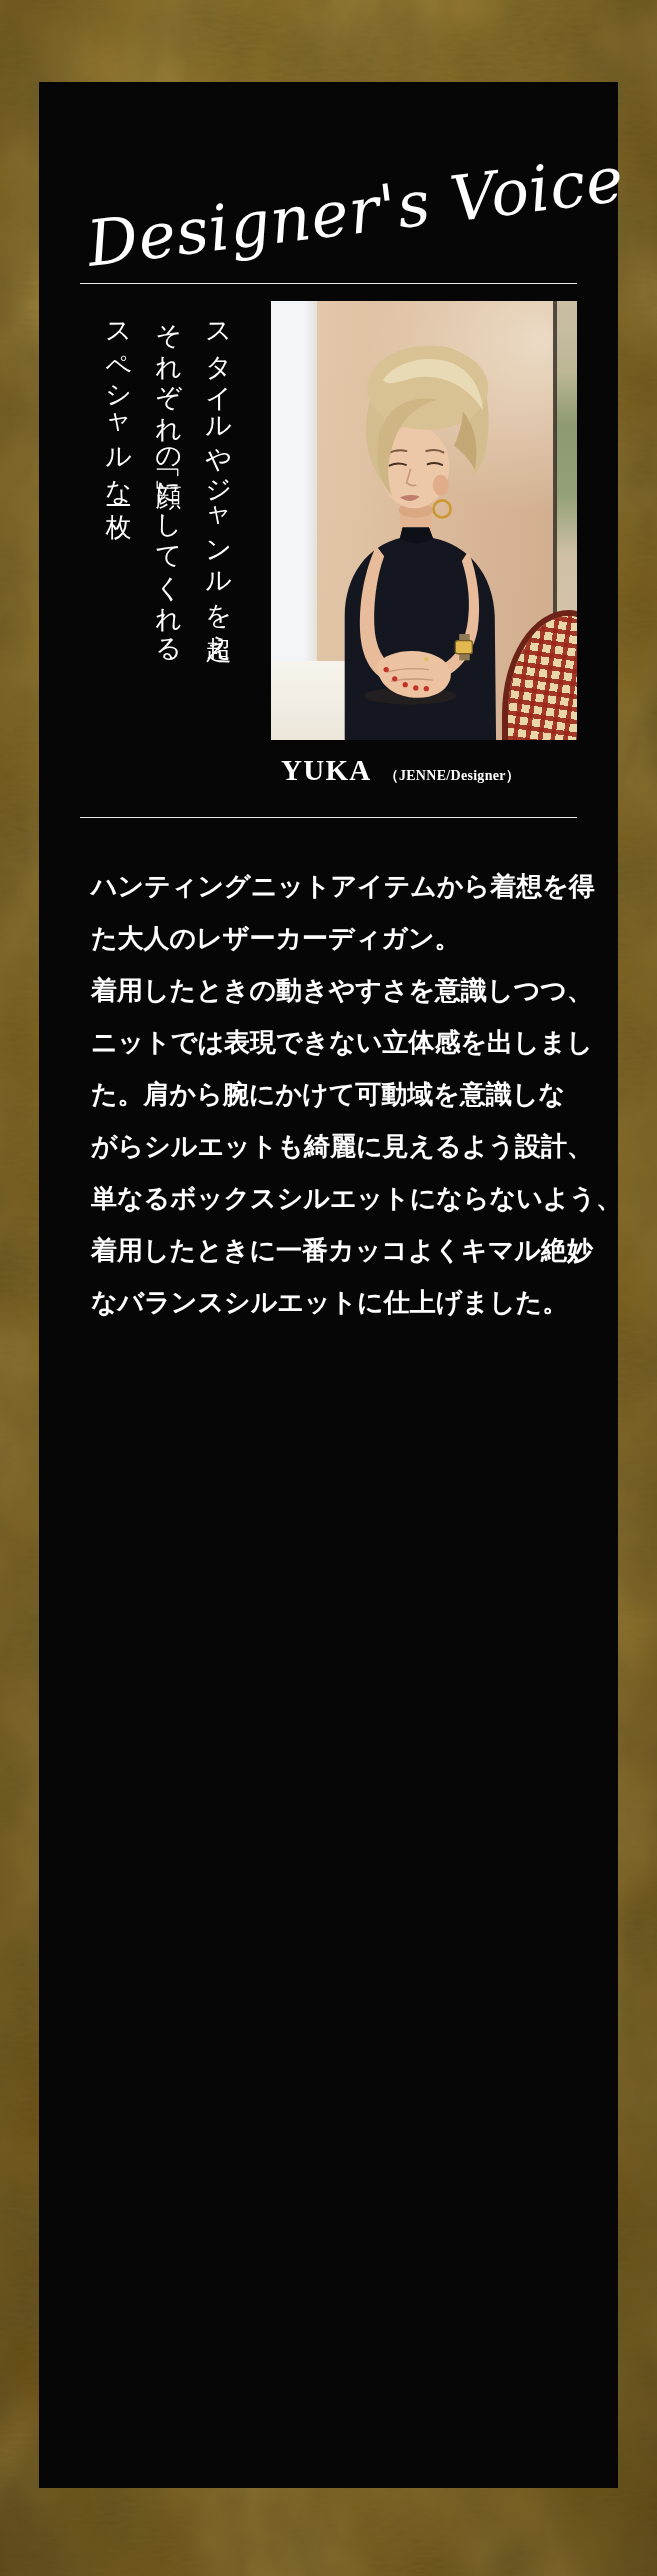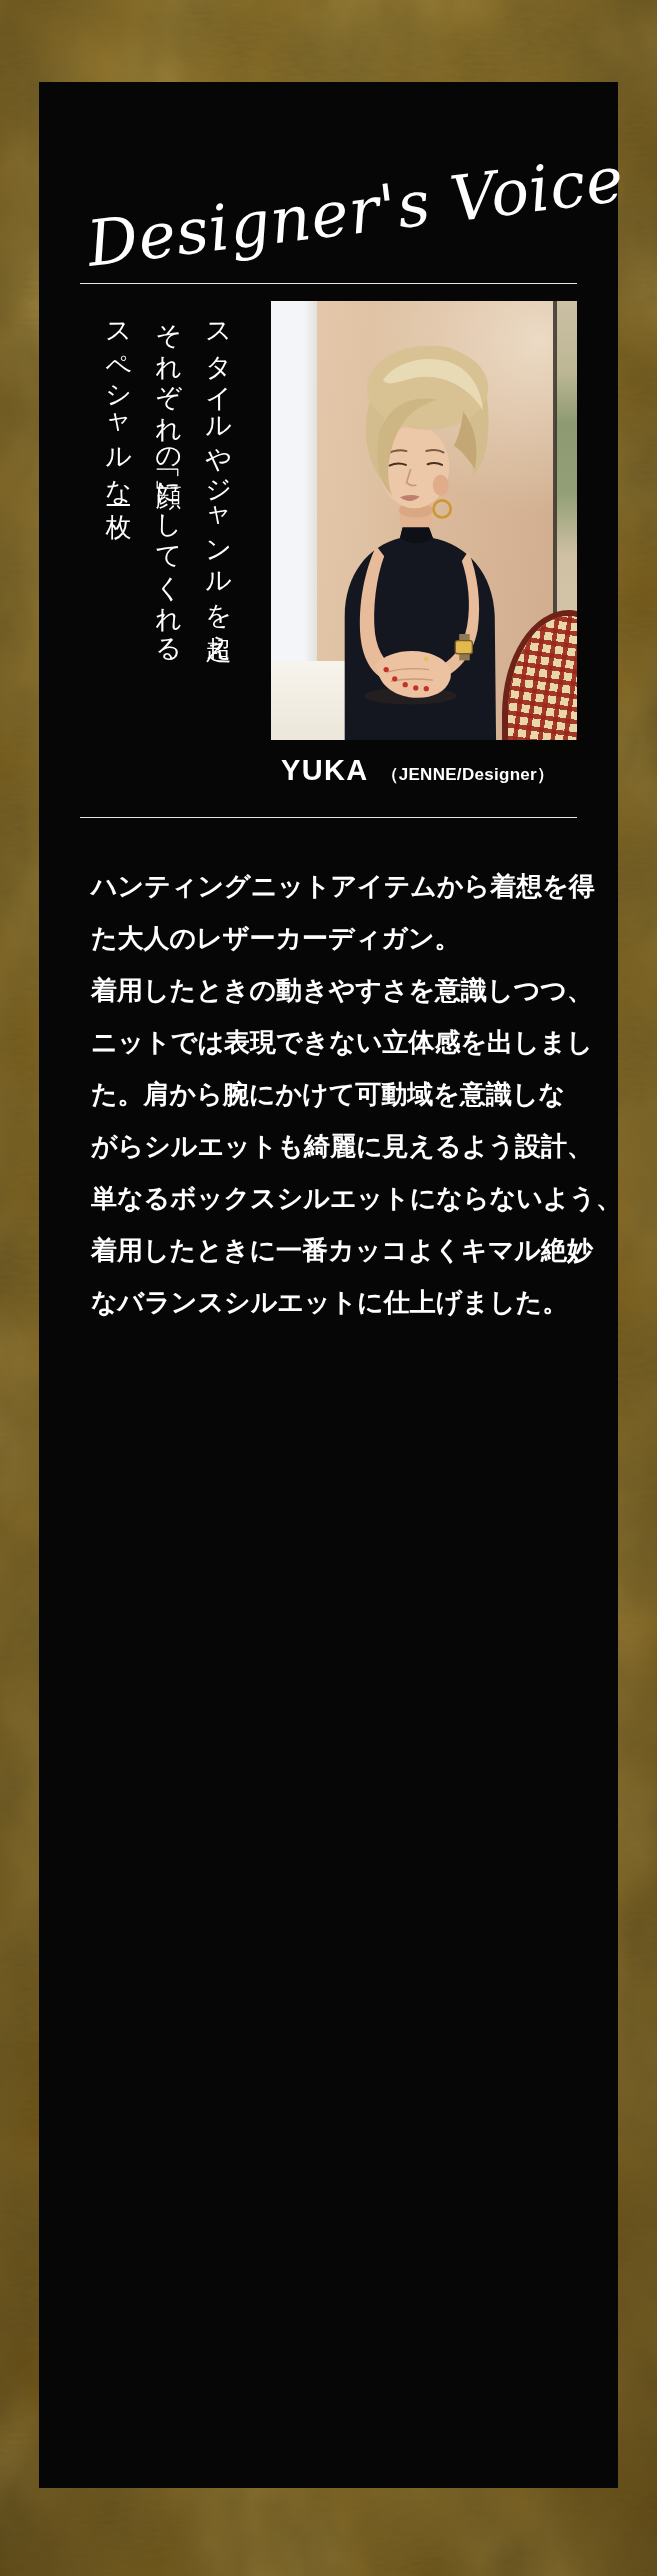--- a/index.html
+++ b/index.html
@@ -52,7 +52,7 @@
   .ph-person { position:absolute; left:0; top:0; width:306px; height:439px; }
 
   .caption { position:absolute; left:242px; top:672px; color:#ffffff;
-          display:flex; align-items:baseline; gap:13px; white-space:nowrap; }
+          display:flex; align-items:baseline; gap:13px; white-space:nowrap;font-family:Liberation Serif, serif; }
   .caption .name { font-size:29px; font-weight:700; letter-spacing:1.3px; }
   .caption .role { font-size:17px; font-weight:700; letter-spacing:0.3px; }
 

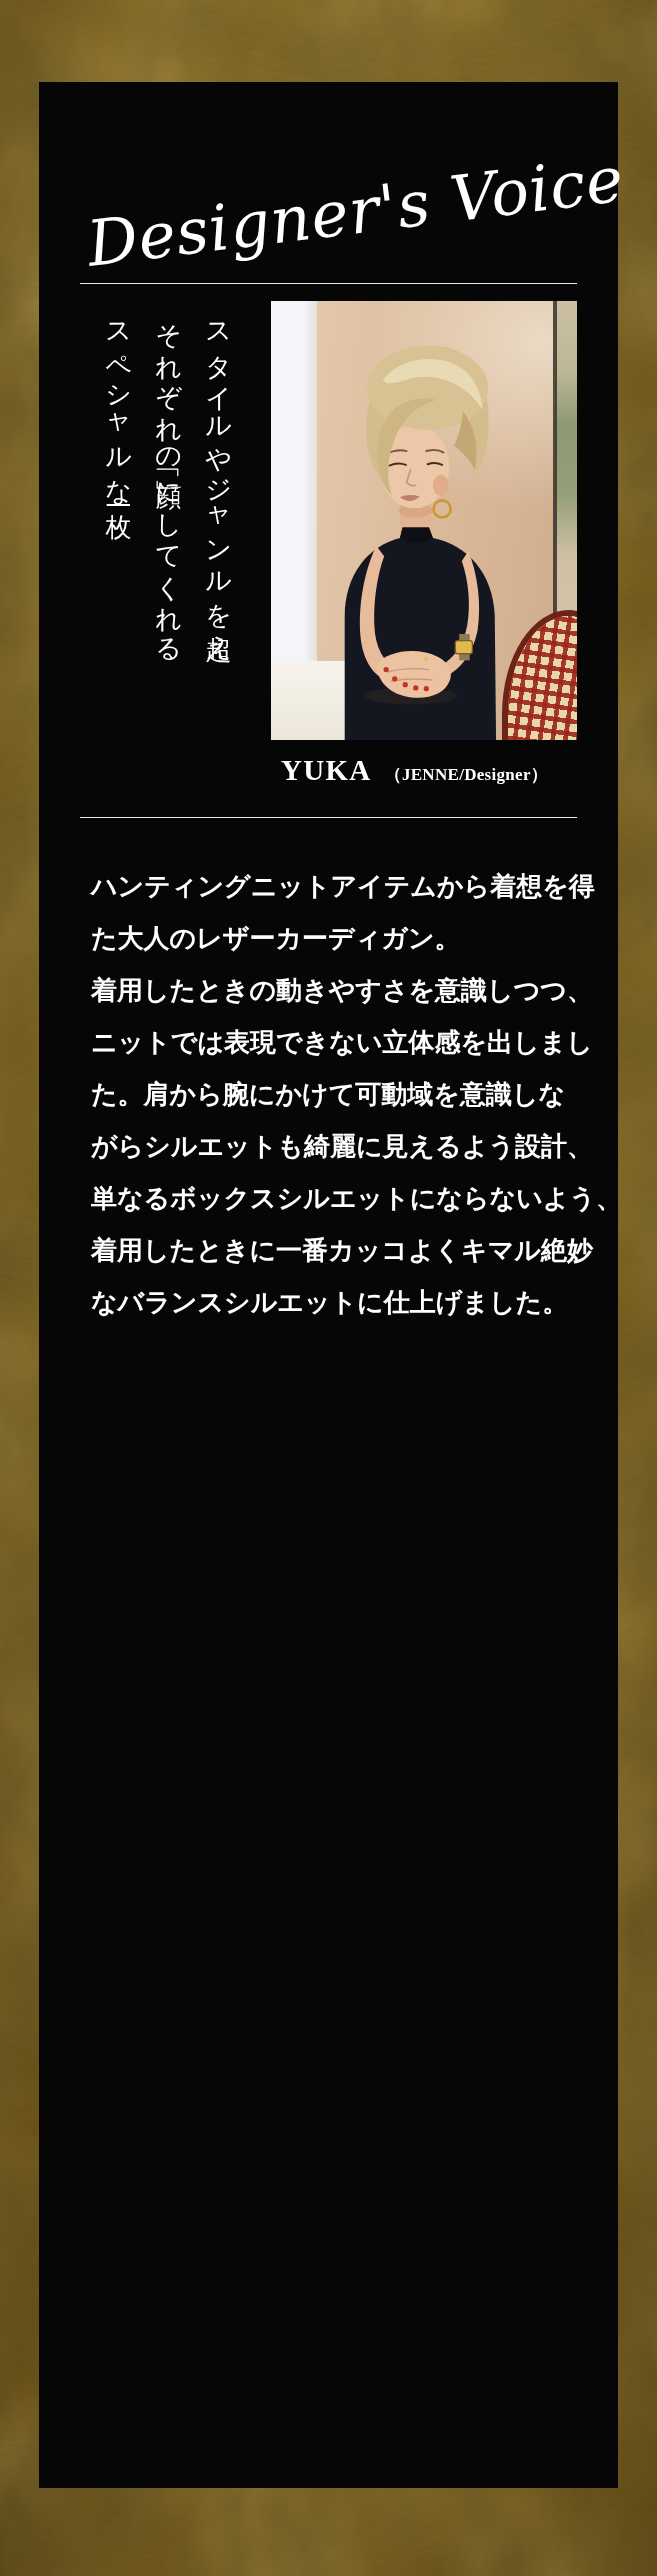--- a/index.html
+++ b/index.html
@@ -54,7 +54,7 @@
   .caption { position:absolute; left:242px; top:672px; color:#ffffff;
           display:flex; align-items:baseline; gap:13px; white-space:nowrap;font-family:Liberation Serif, serif; }
   .caption .name { font-size:29px; font-weight:700; letter-spacing:1.3px; }
-  .caption .role { font-size:17px; font-weight:700; letter-spacing:0.3px; }
+  .caption .role { font-size:14px; font-weight:700; letter-spacing:0.3px; }
 
   .body-text { position:absolute; left:44px; top:778px; width:520px; color:#ffffff;
           font-size:26px; line-height:52px; font-weight:600; }

